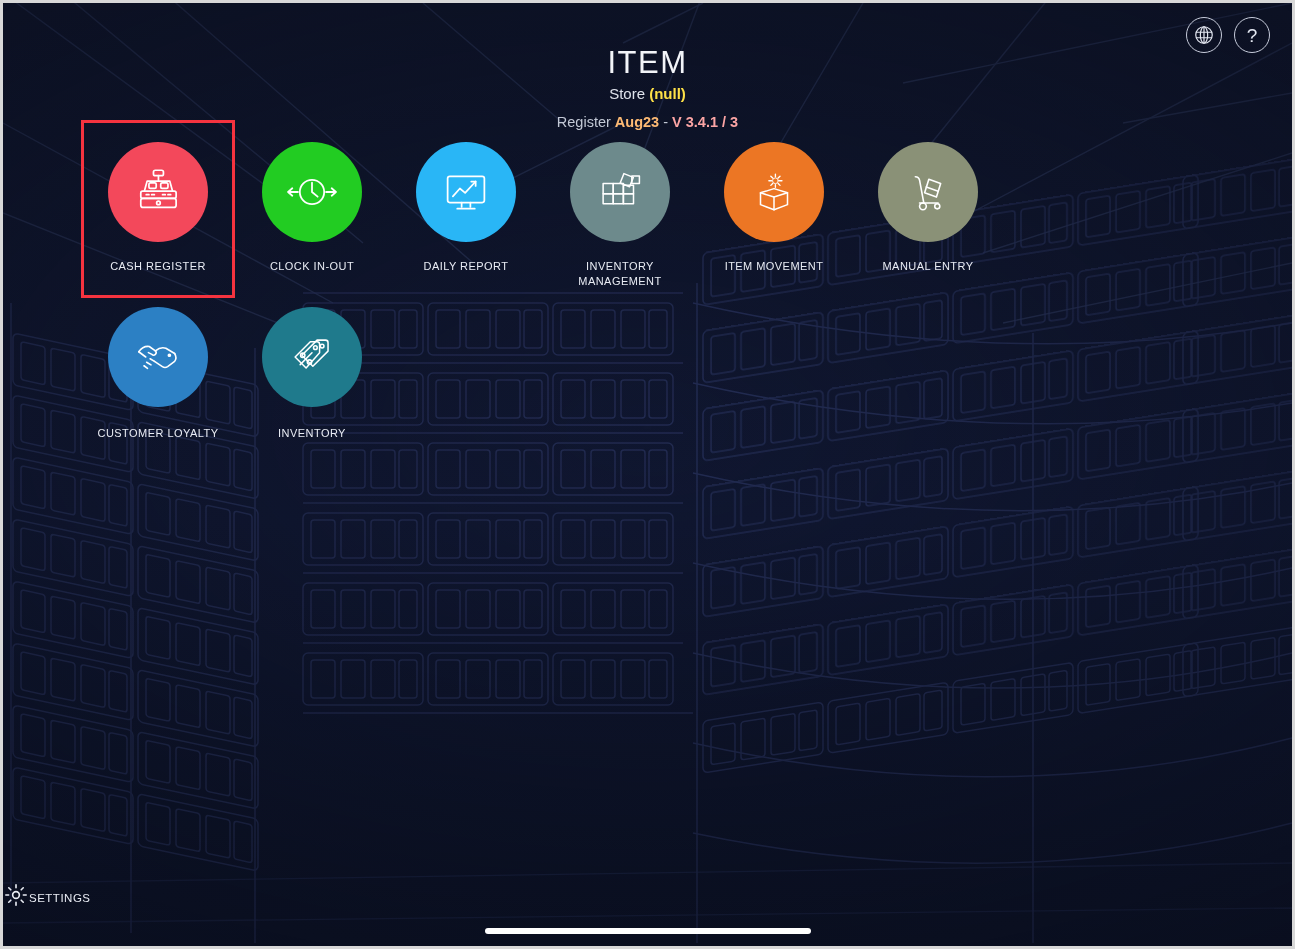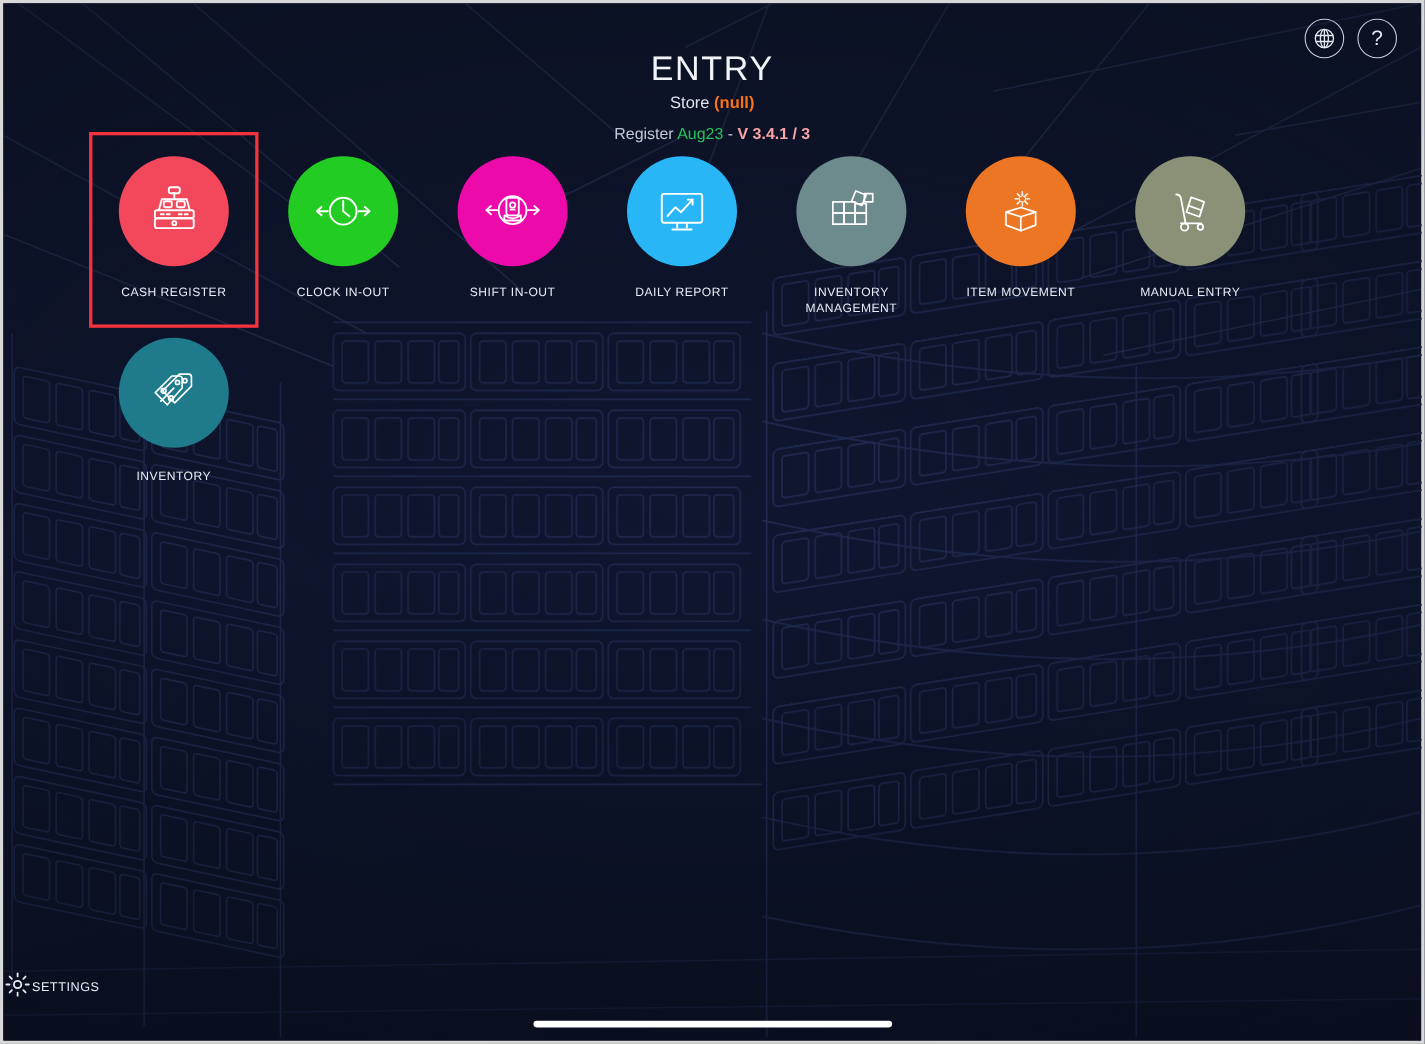--- a/index.html
+++ b/index.html
@@ -297,7 +297,7 @@
   </div>
 
   <div id="titleblock">
-    <div id="page-title">ENTRY</div>
+    <div id="page-title">ITEM</div>
     <div id="store-line">
       <span>Store</span>
       <b>(null)</b>

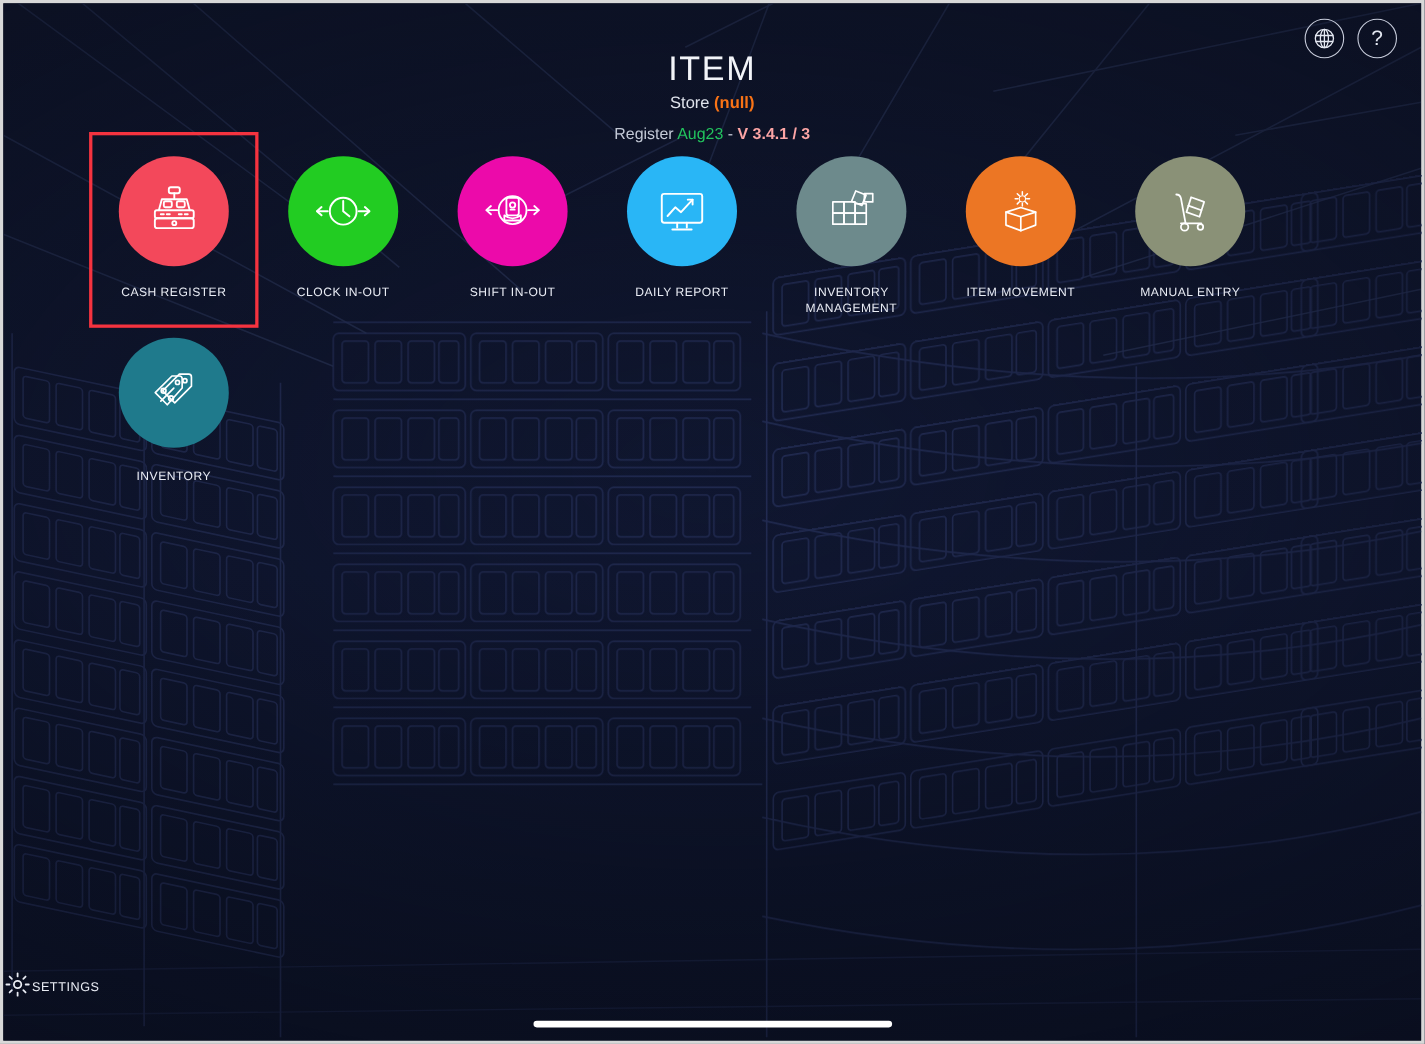--- a/index.html
+++ b/index.html
@@ -60,7 +60,7 @@
     margin-top: 5px;
     font-size: 15px; color: #dfe3ec; font-weight: 400;
   }
-  #store-line b { font-weight: 700; color: #f97316; }
+  #store-line b { font-weight: 700; color: #fde047; }
   #register-line {
     margin-top: 12px;
     font-size: 14.5px; color: #c3c9d6;

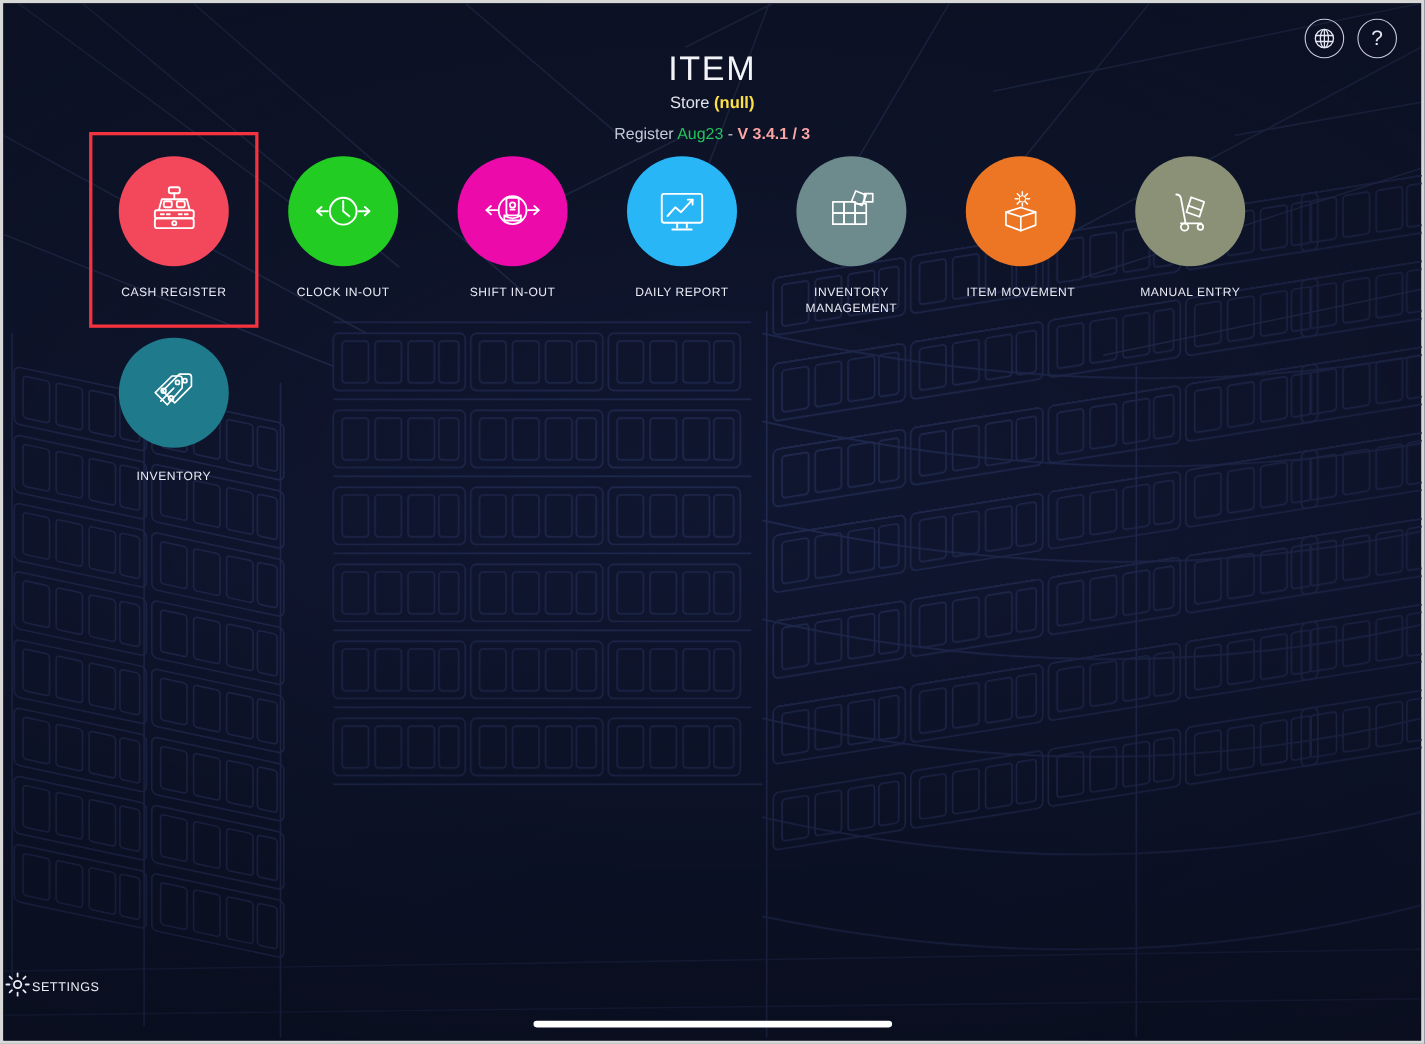--- a/index.html
+++ b/index.html
@@ -65,7 +65,7 @@
     margin-top: 12px;
     font-size: 14.5px; color: #c3c9d6;
   }
-  #register-line .reg-name { color: #22c55e; font-weight: 400; }
+  #register-line .reg-name { color: #fdba74; font-weight: 700; }
   #register-line .ver { color: #fca5a5; font-weight: 700; }
 
   

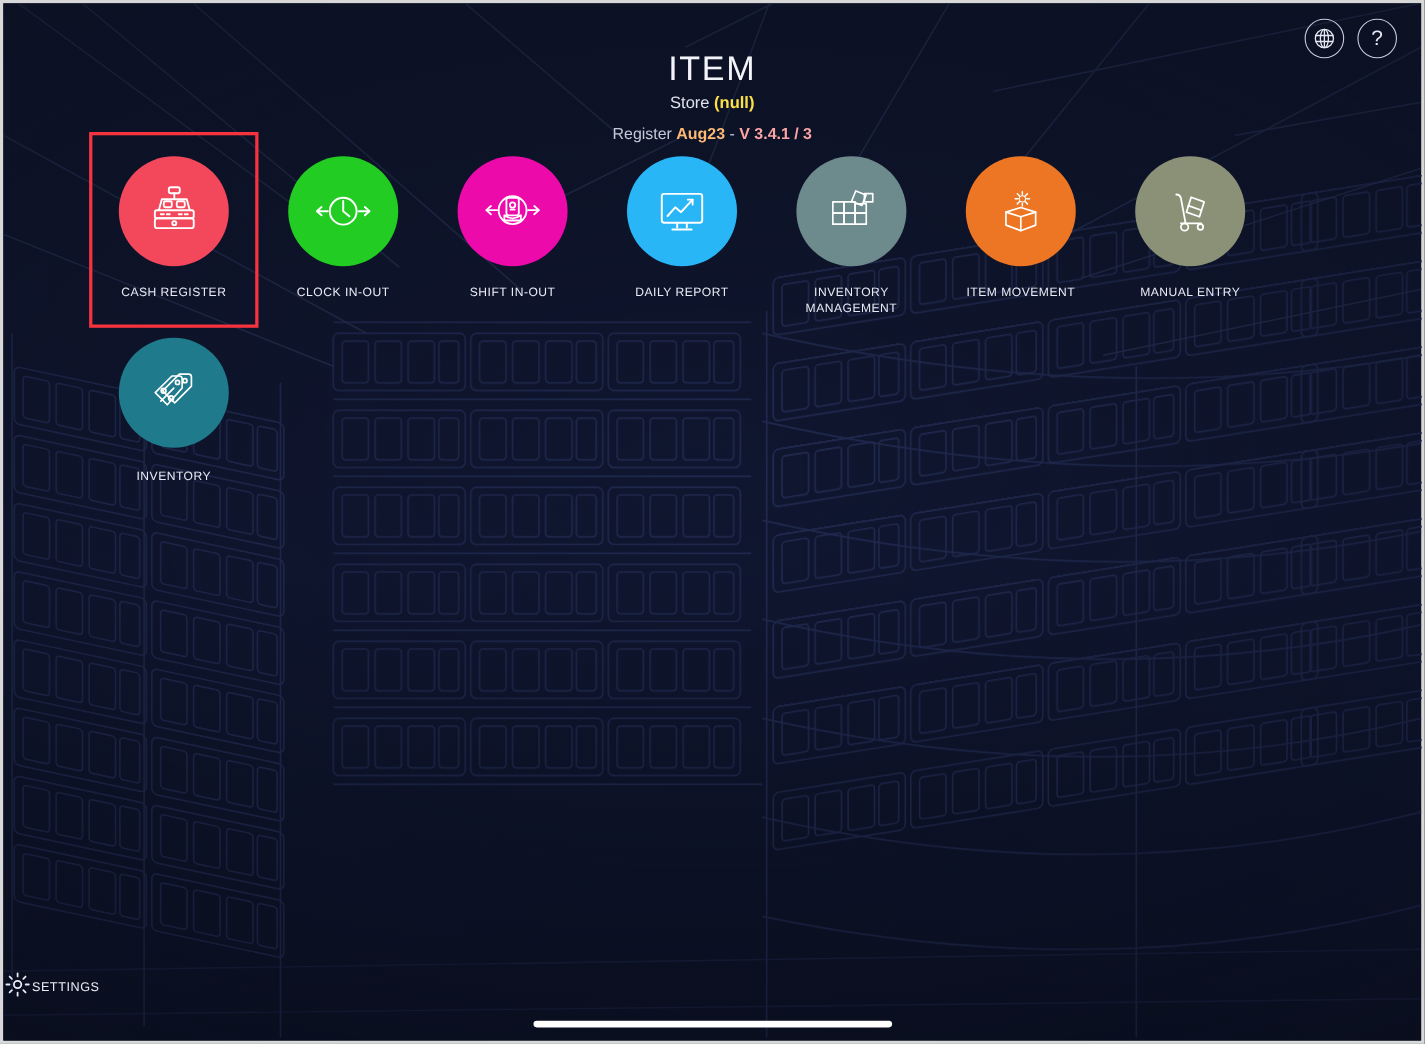--- a/index.html
+++ b/index.html
@@ -345,22 +345,6 @@
         <div class="tile-label">CLOCK IN-OUT</div>
       </div>
 
-      <div class="tile">
-        <div class="circle" style="background:#ec0aaa">
-          <svg width="60" height="60" viewBox="0 0 64 64" fill="none" stroke="#ffffff" stroke-width="1.8" stroke-linecap="round" stroke-linejoin="round">
-            <circle cx="32" cy="31" r="13.5"></circle>
-            <rect x="26" y="19" width="12" height="17" rx="2"></rect>
-            <circle cx="32" cy="26" r="2.6"></circle>
-            <path d="M30 30.5h4"></path>
-            <path d="M24 36 q8 6 16 0 v5 h-16 z"></path>
-            <path d="M17 31 H7"></path>
-            <path d="M11 27 L6.5 31 L11 35"></path>
-            <path d="M47 31 H57"></path>
-            <path d="M53 27 L57.5 31 L53 35"></path>
-          </svg>
-        </div>
-        <div class="tile-label">SHIFT IN-OUT</div>
-      </div>
 
       <div class="tile">
         <div class="circle" style="background:#29b6f6">

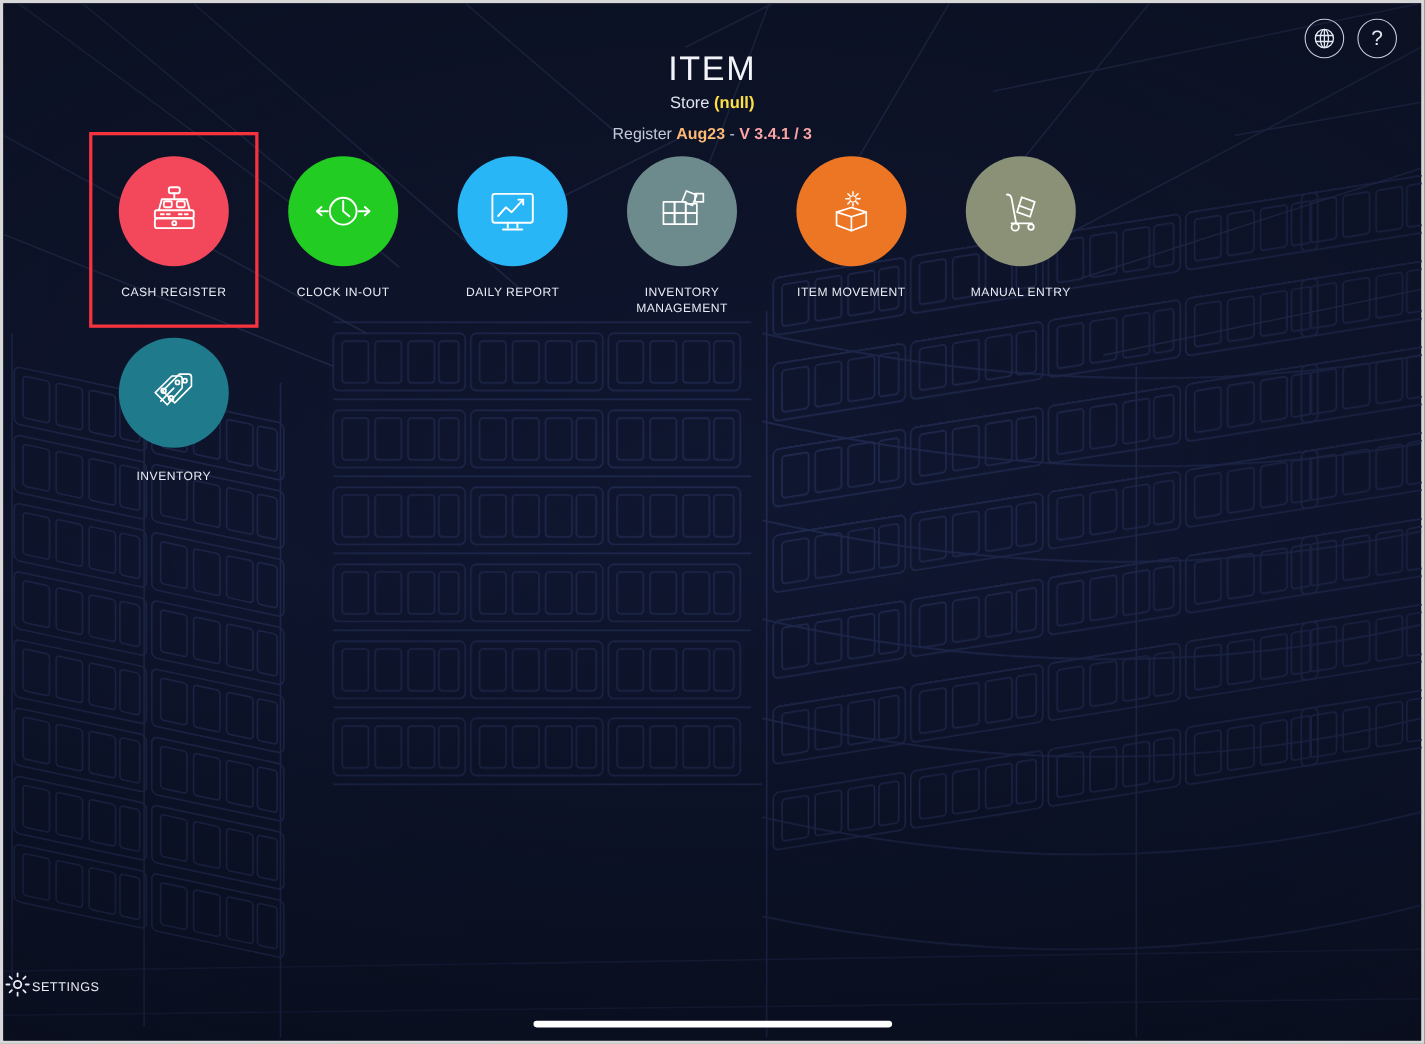--- a/index.html
+++ b/index.html
@@ -410,6 +410,21 @@
 
     <div class="row row2">
 
+      <div class="tile">
+        <div class="circle" style="background:#2c80c4">
+          <svg width="56" height="56" viewBox="0 0 64 64" fill="none" stroke="#ffffff" stroke-width="1.8" stroke-linecap="round" stroke-linejoin="round">
+            <path d="M10 26 q5 -7 12 -6 l7 5 q2 2 0 4 t-4 0 l-4 -2"></path>
+            <path d="M29 25 q6 -5 12 -3 l10 6"></path>
+            <path d="M51 28 q3 5 0 9 l-8 6 q-3 2 -6 0 l-9 -6"></path>
+            <path d="M28 37 l-5 -3"></path>
+            <path d="M24 41 l-5 -3"></path>
+            <path d="M20 45 l-4 -3"></path>
+            <path d="M10 26 l8 6"></path>
+            <circle cx="45" cy="30" r="1.2" fill="#ffffff"></circle>
+          </svg>
+        </div>
+        <div class="tile-label">CUSTOMER LOYALTY</div>
+      </div>
 
       <div class="tile">
         <div class="circle" style="background:#1f7a8c">

